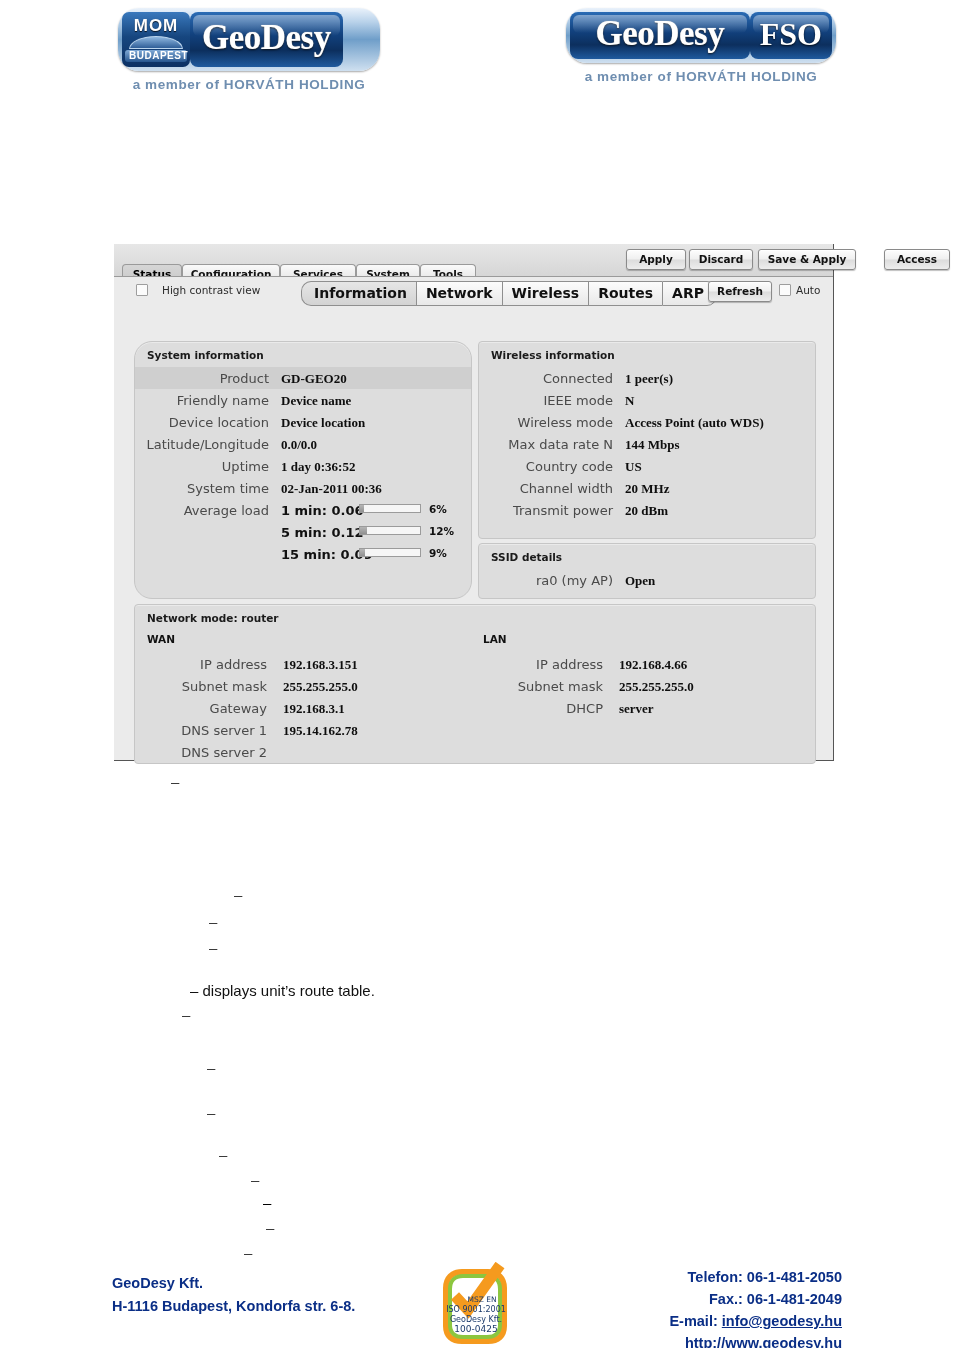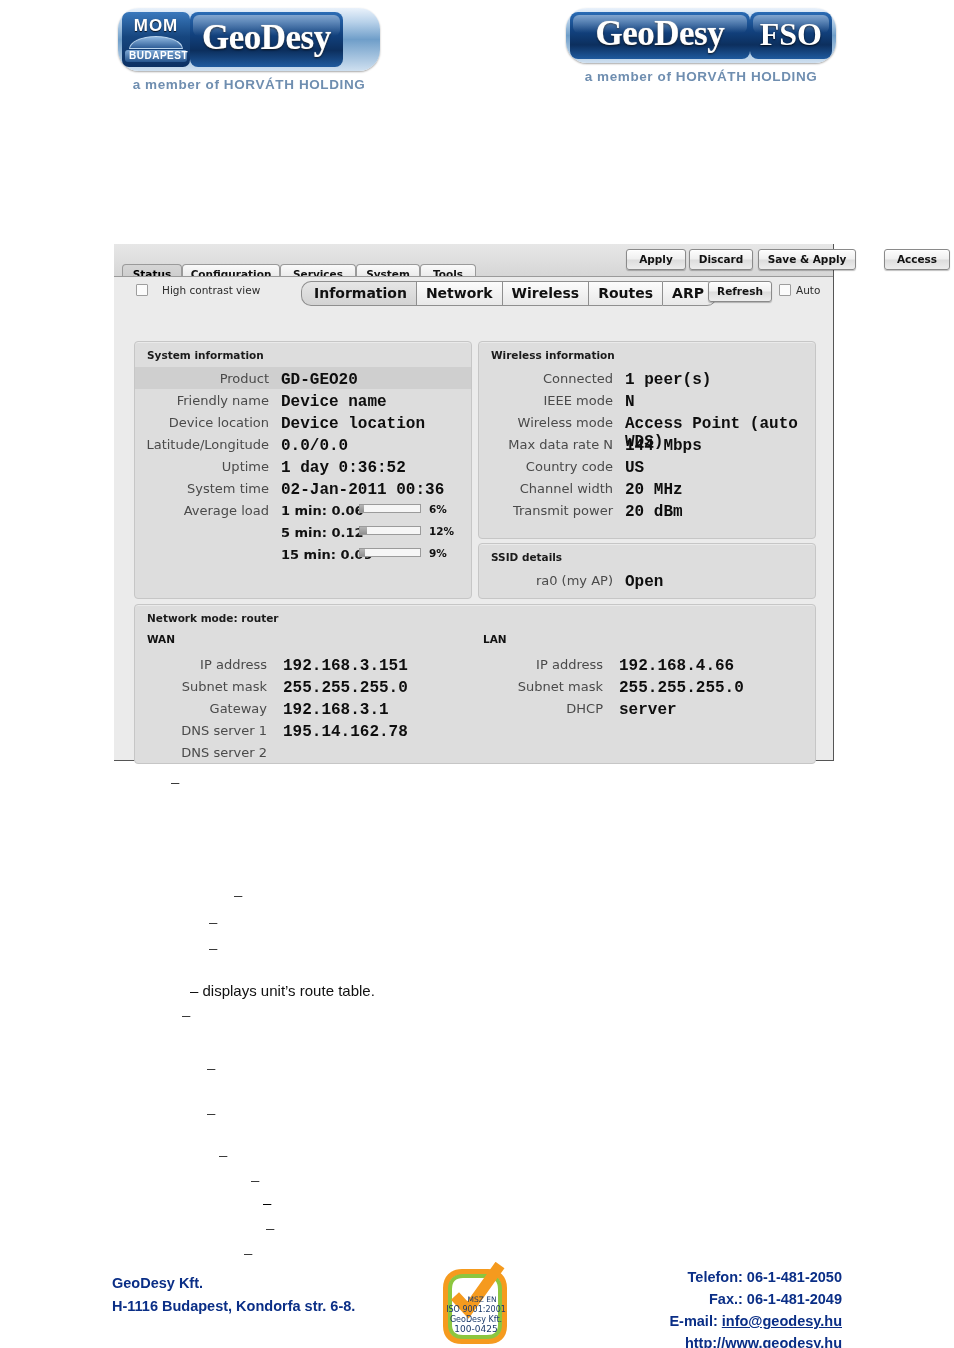--- a/index.html
+++ b/index.html
@@ -189,7 +189,7 @@
     border-radius: 4px;
     box-shadow: inset 0 1px 0 #eaeaea;
   }
-  #p-sys  { left: 20px;  top: 64px;  width: 336px; height: 256px; }
+  #p-sys  { left: 20px;  top: 64px;  width: 336px; height: 256px; border-radius: 18px; }
   #p-wifi { left: 364px; top: 64px;  width: 336px; height: 196px; }
   #p-ssid { left: 364px; top: 266px; width: 336px; height: 54px; }
   #p-net  { left: 20px;  top: 327px; width: 680px; height: 158px; }

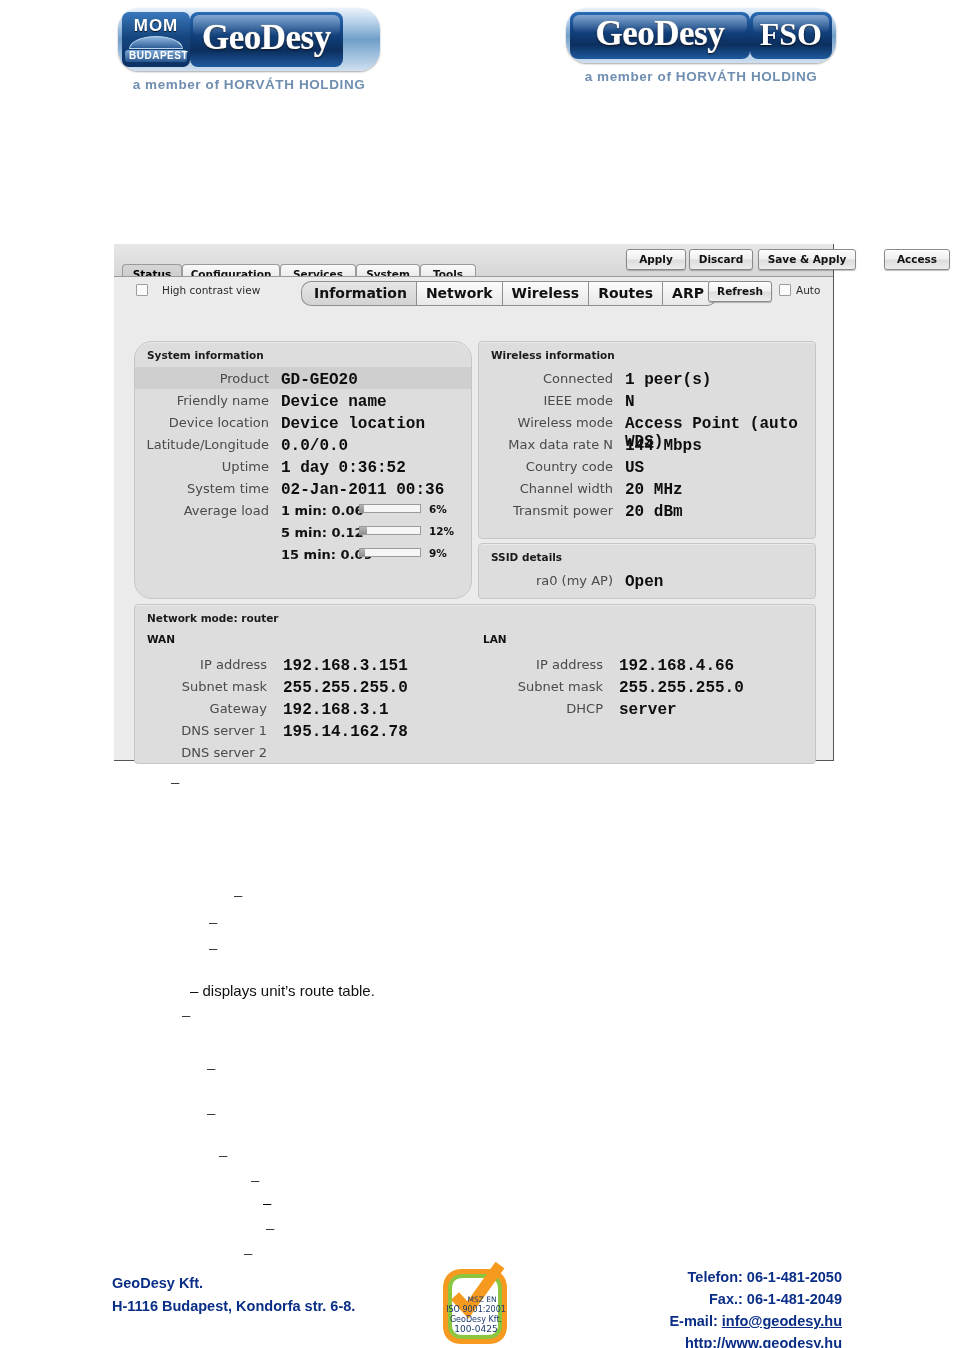--- a/index.html
+++ b/index.html
@@ -208,7 +208,7 @@
   }
   .kv .v {
     position:absolute; left: 146px; top: 4px;
-    font-family:Liberation Mono, monospace; font-weight:bold; font-size:16px; color:#0e0e0e;
+    font-family:Liberation Serif, serif; font-weight:bold; font-size:13px; color:#0e0e0e;
   }
   
   #p-wifi .kv .k, #p-ssid .kv .k { width: 134px; }

